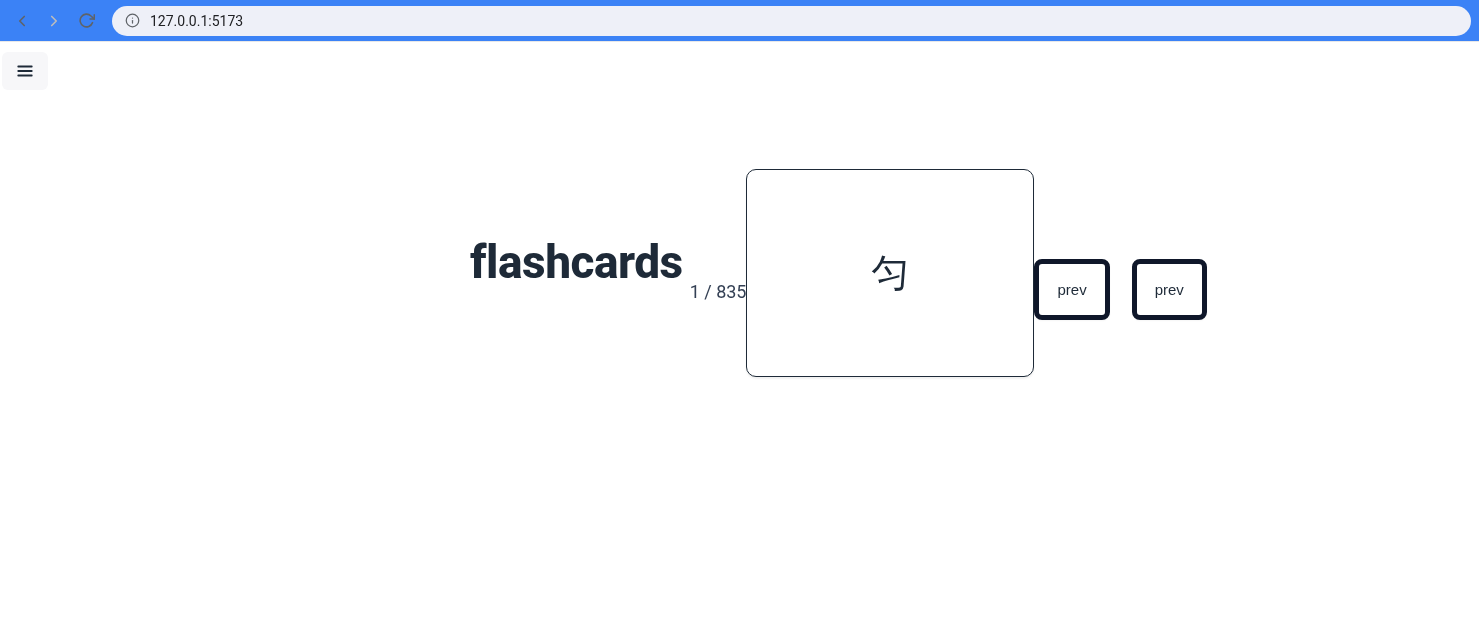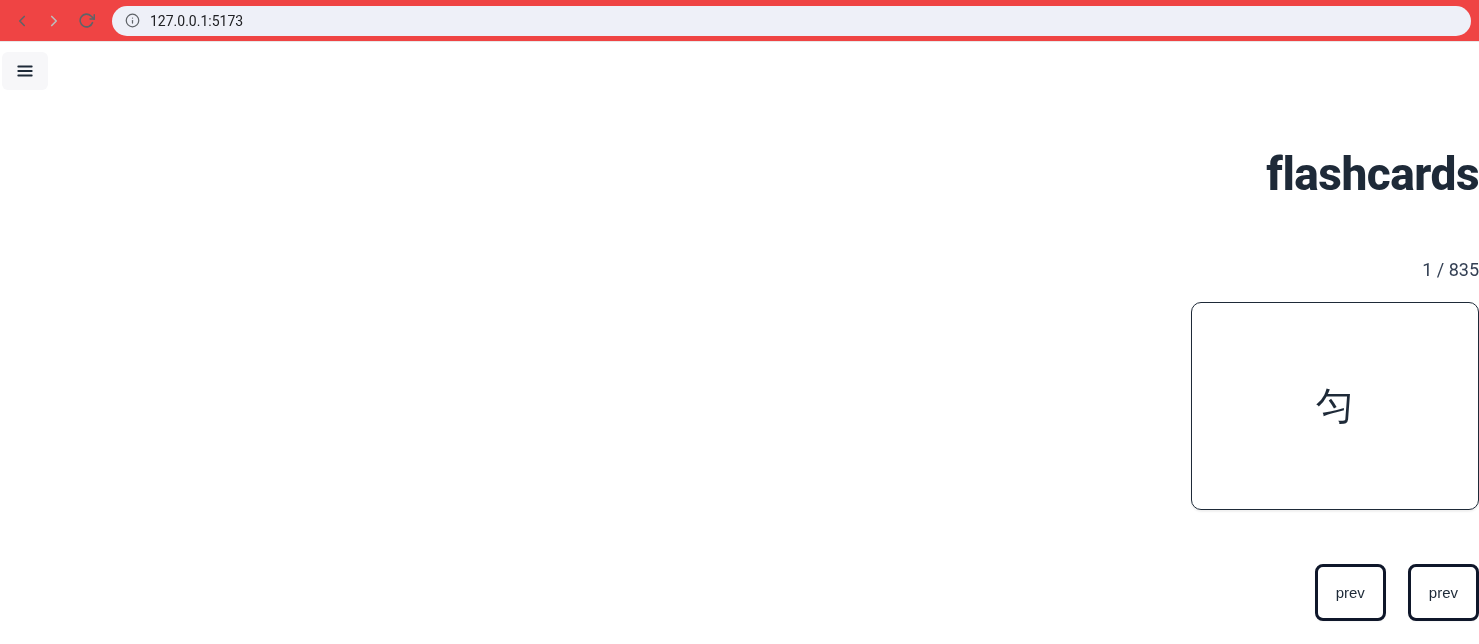--- a/index.html
+++ b/index.html
@@ -19,7 +19,7 @@
       display: flex;
       align-items: center;
       height: 42px;
-      background: #ef4444;
+      background: #3b82f6;
       padding: 0 8px;
       gap: 4px;
       border-bottom: 1px solid #e8e8e8;

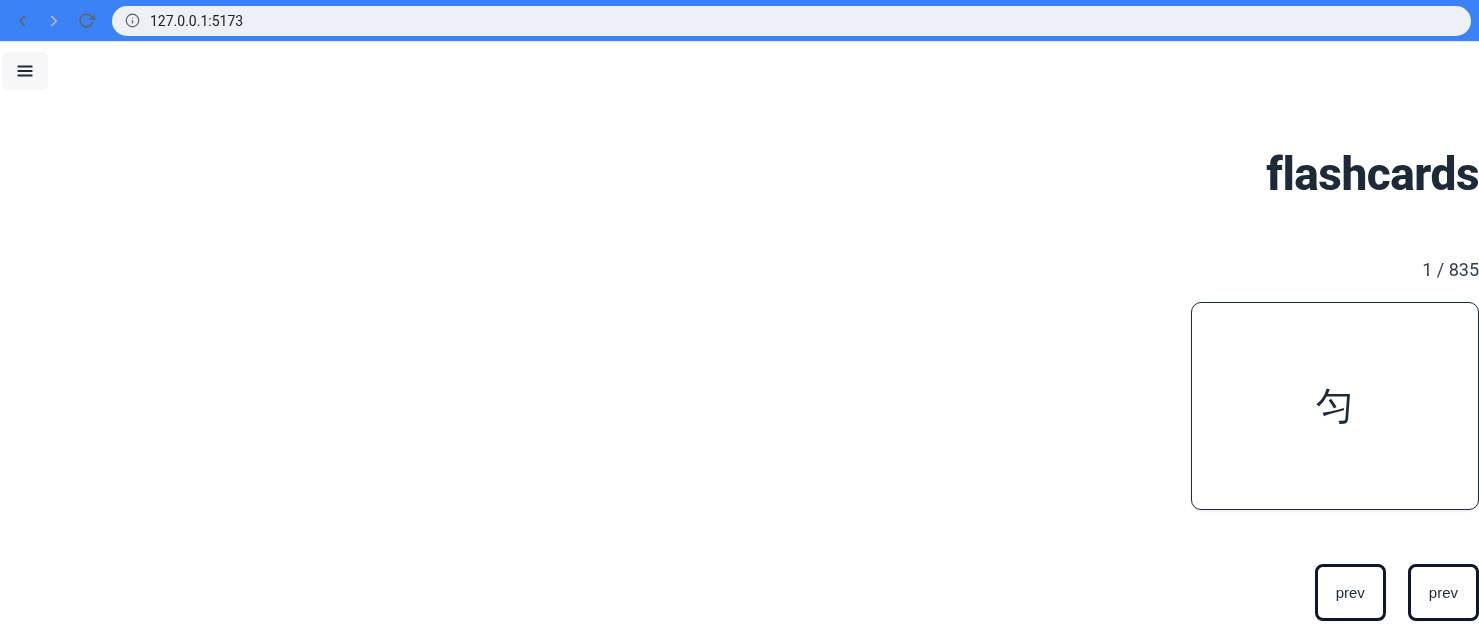--- a/index.html
+++ b/index.html
@@ -90,8 +90,8 @@
       right: 0;
       top: 0;
       display: flex;
-      flex-direction: column;
-      align-items: flex-end;
+      flex-direction: row;
+      align-items: center;
       padding-top: 105px;
     }
     .page-title {

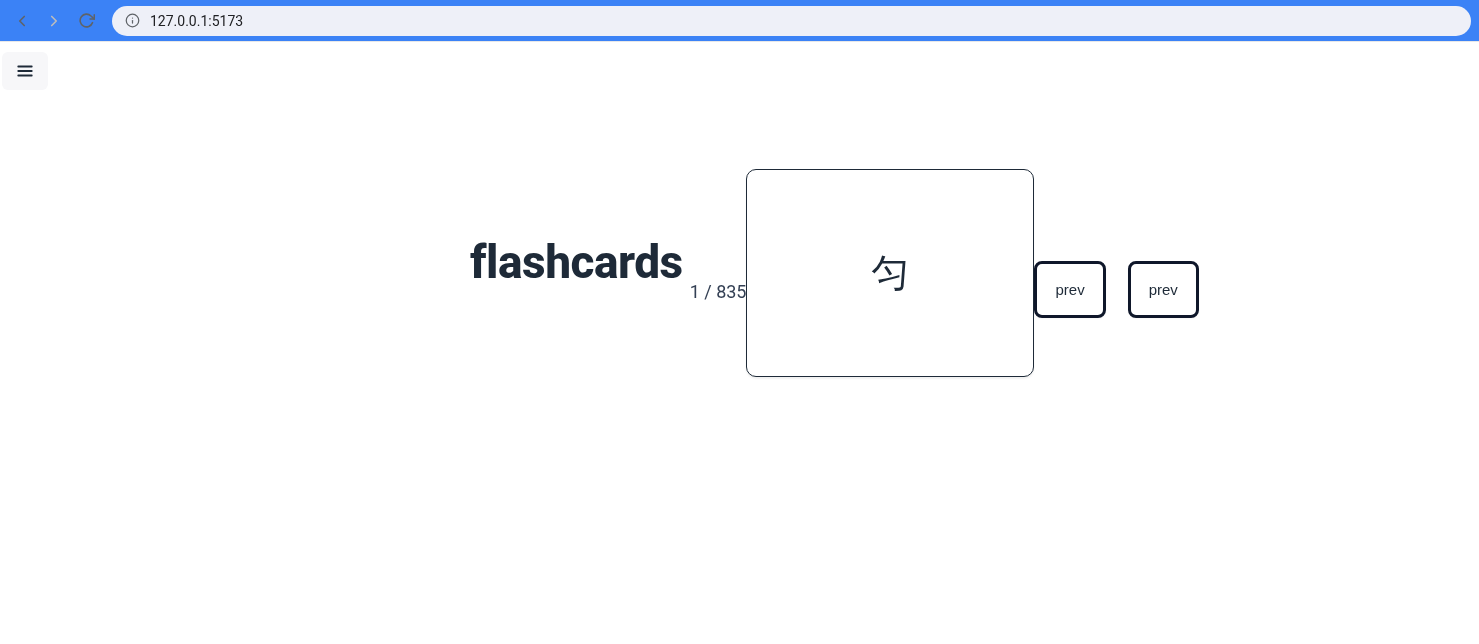--- a/index.html
+++ b/index.html
@@ -133,7 +133,7 @@
       font-size: 15px;
       color: #1e2a38;
       background: #ffffff;
-      border: 3px solid #0f172a;
+      border: 5px solid #0f172a;
       border-radius: 8px;
       cursor: pointer;
       box-shadow: 0 1px 2px rgba(0,0,0,0.04);

